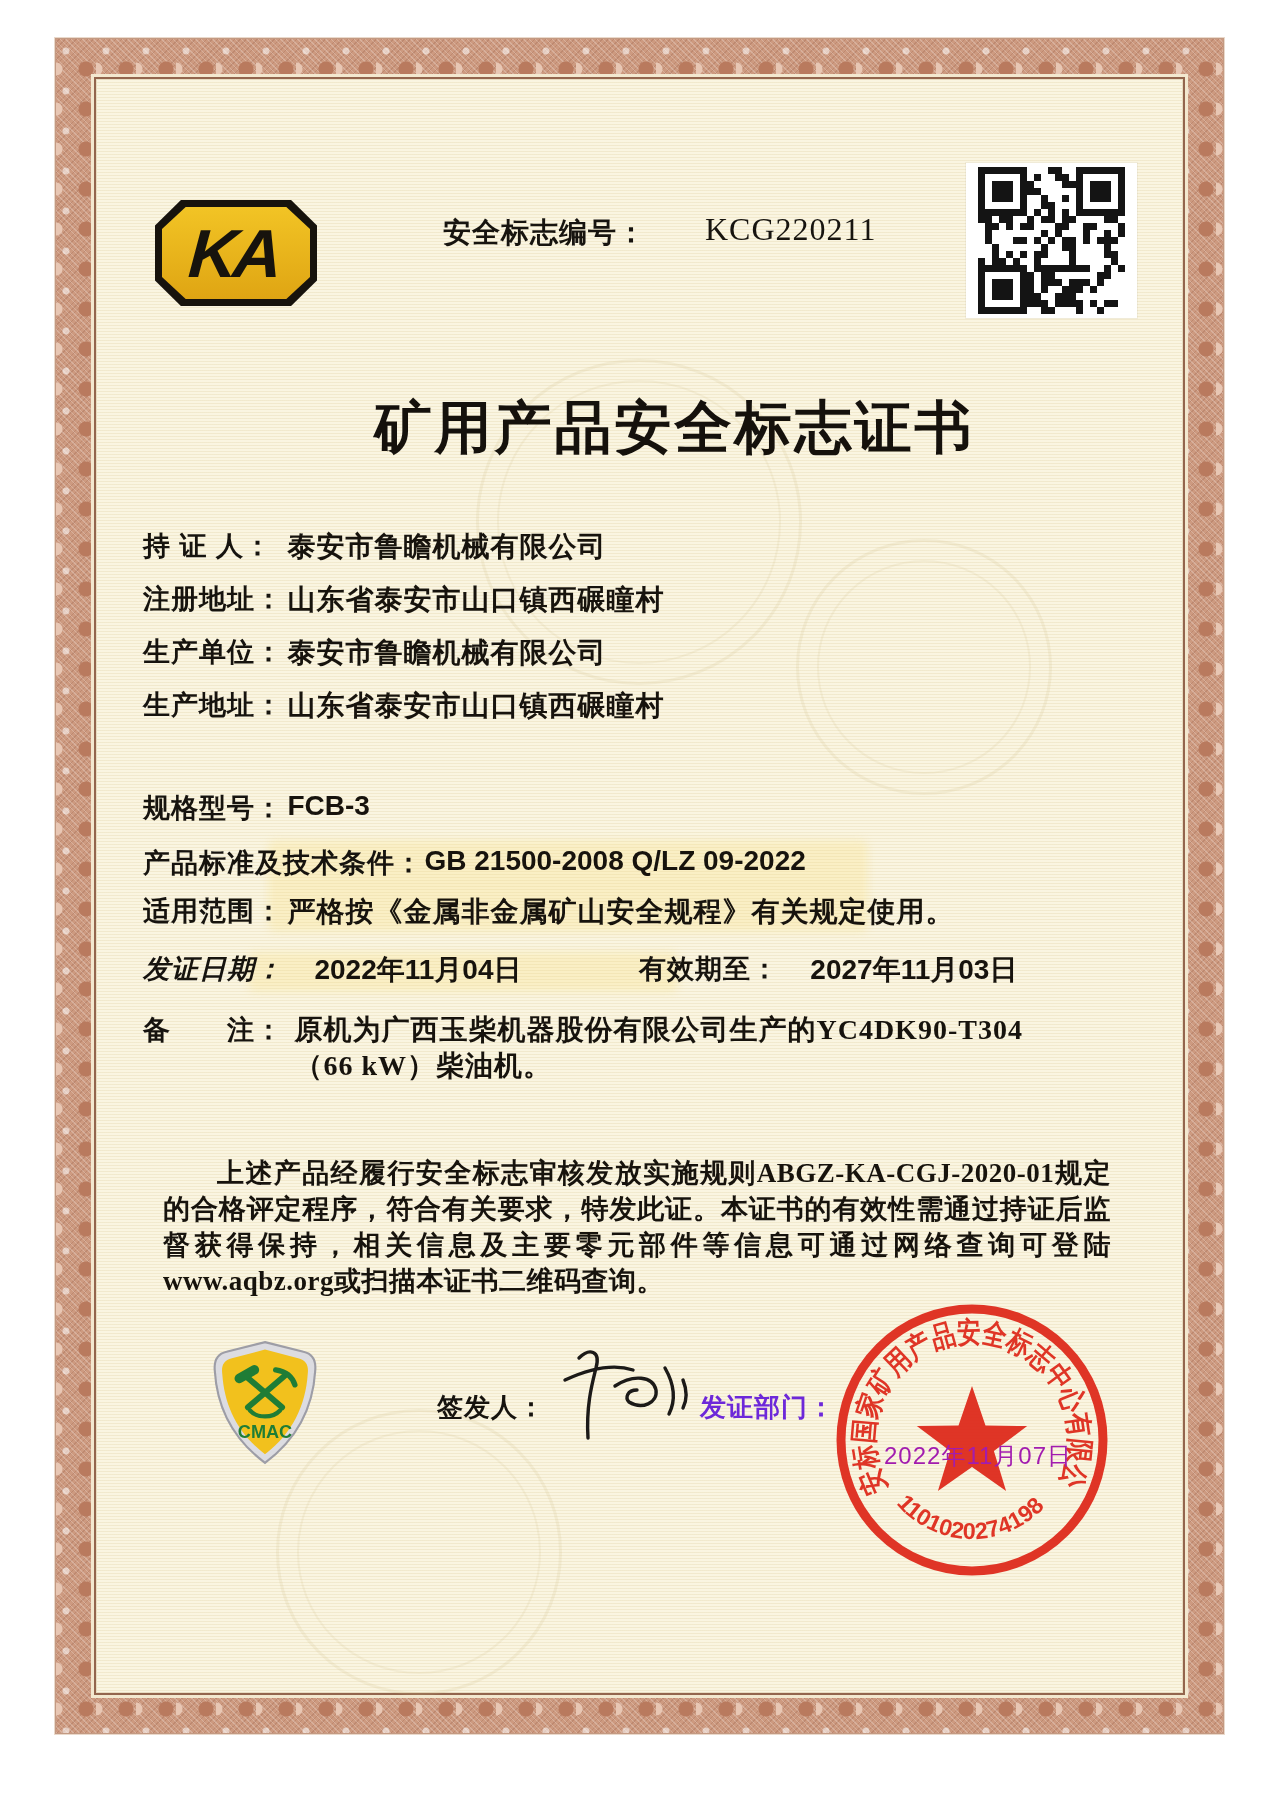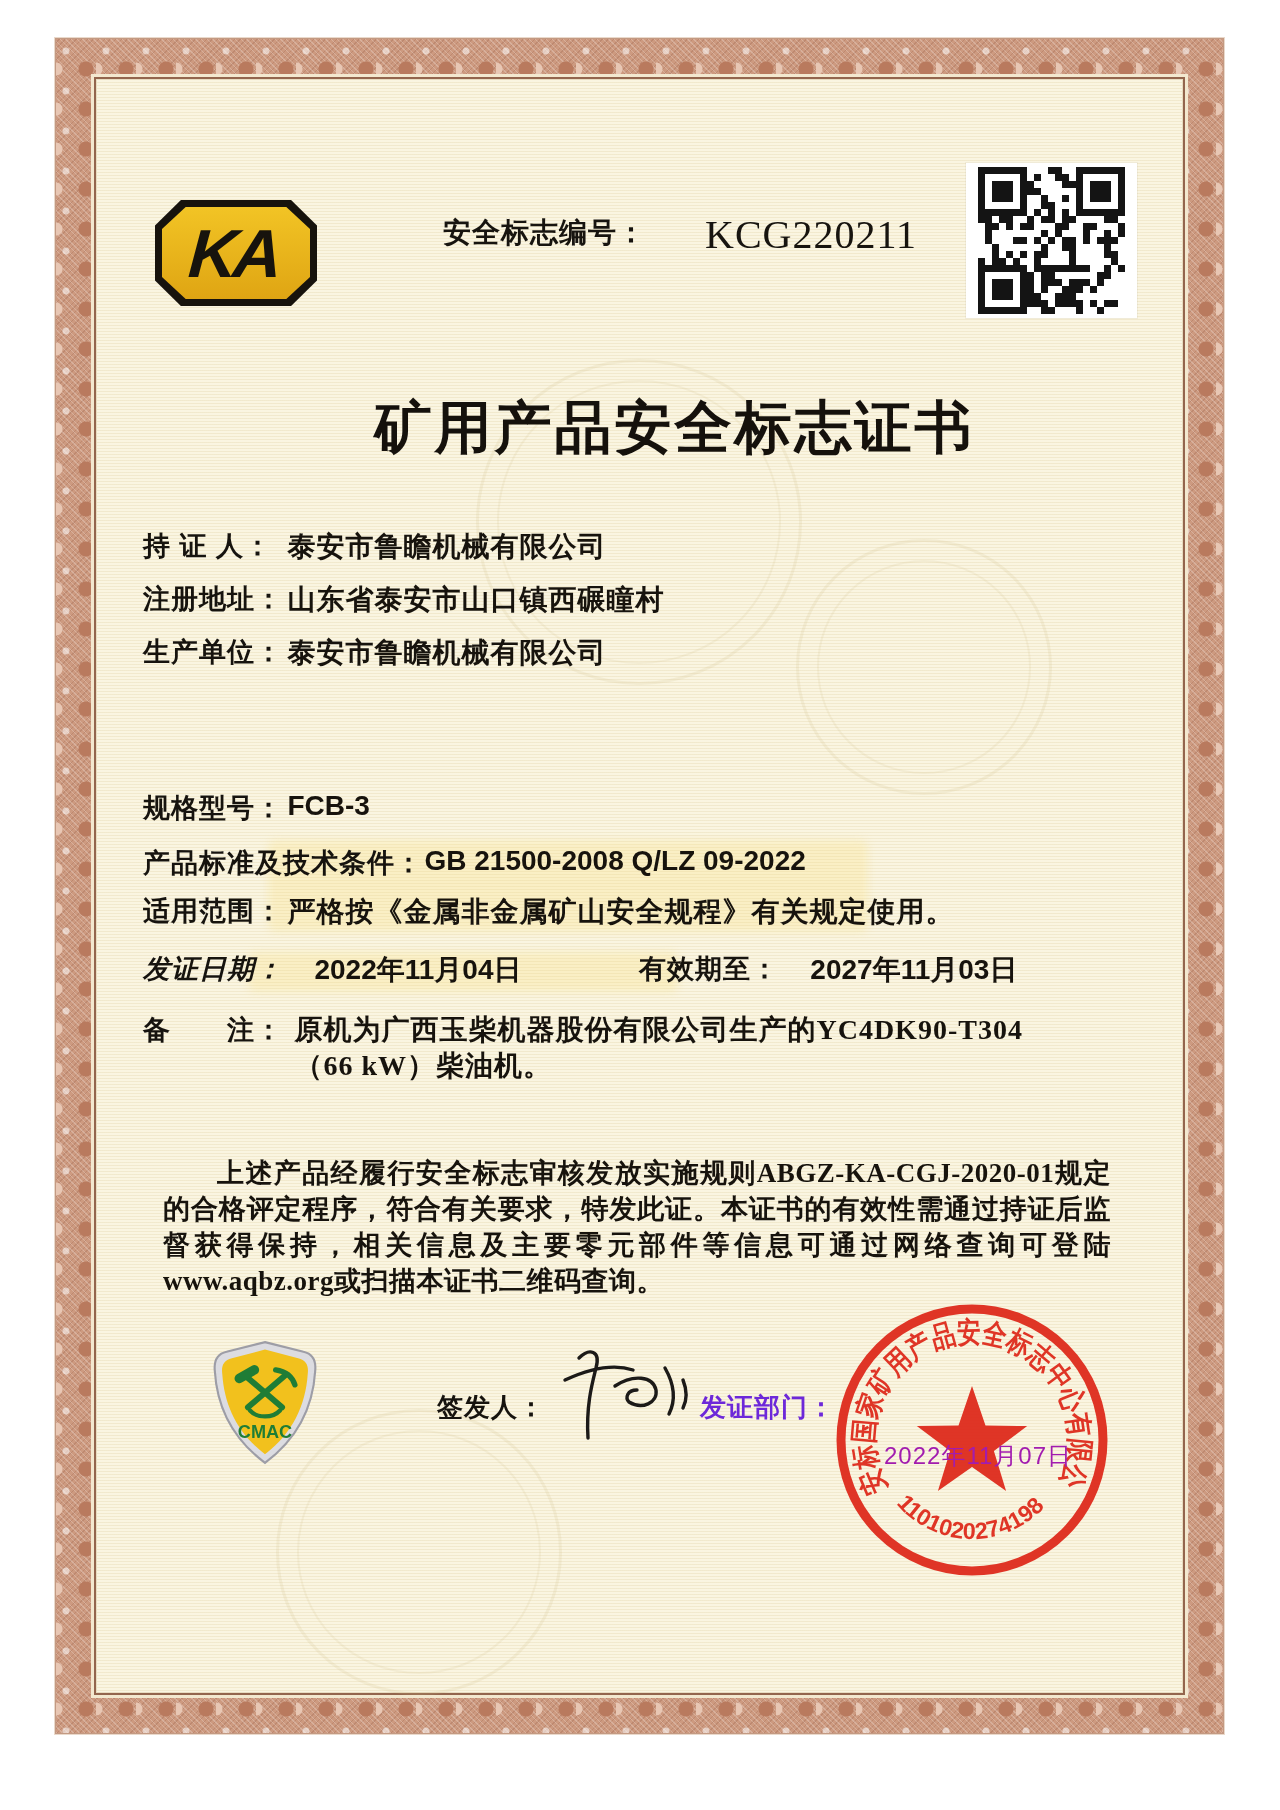--- a/index.html
+++ b/index.html
@@ -46,7 +46,7 @@
 
   
   .certno-label{position:absolute;left:443px;top:214px;font-size:28px;font-weight:700;color:#17140f;letter-spacing:1px;}
-  .certno-value{position:absolute;left:705px;top:211px;font-size:40px;font-weight:400;
+  .certno-value{position:absolute;left:705px;top:211px;font-size:32px;font-weight:400;
     font-family:"Liberation Serif",serif;color:#17140f;letter-spacing:1px;}
 
   

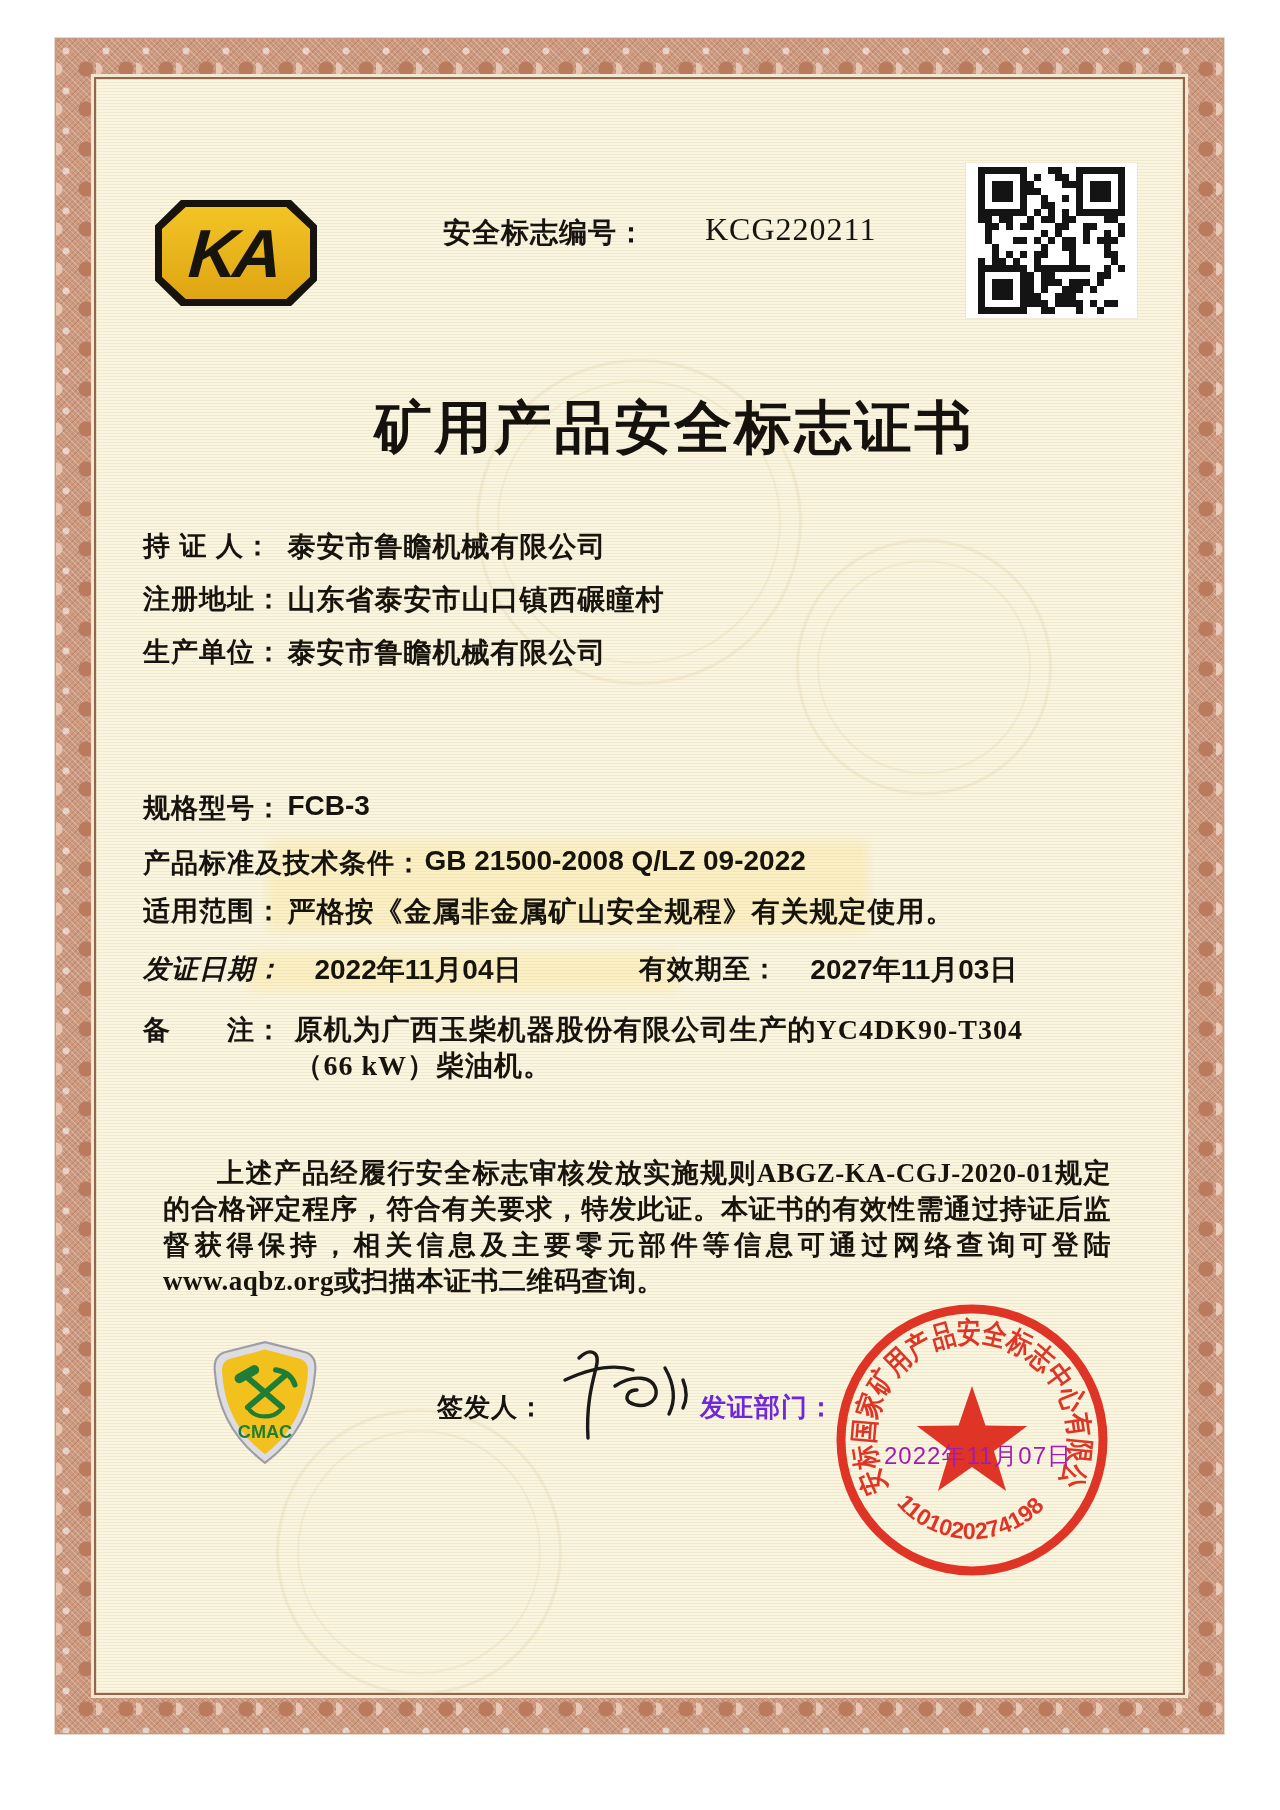--- a/index.html
+++ b/index.html
@@ -347,6 +347,10 @@
     <span class="lbl" style="width:140px;">生产单位：</span>
     <span class="val">泰安市鲁瞻机械有限公司</span>
   </div>
+  <div class="row" style="top:687px;">
+    <span class="lbl" style="width:140px;">生产地址：</span>
+    <span class="val">山东省泰安市山口镇西碾瞳村</span>
+  </div>
   <div class="row" style="top:790px;">
     <span class="lbl" style="width:140px;">规格型号：</span>
     <span class="val val-num">FCB-3</span>

